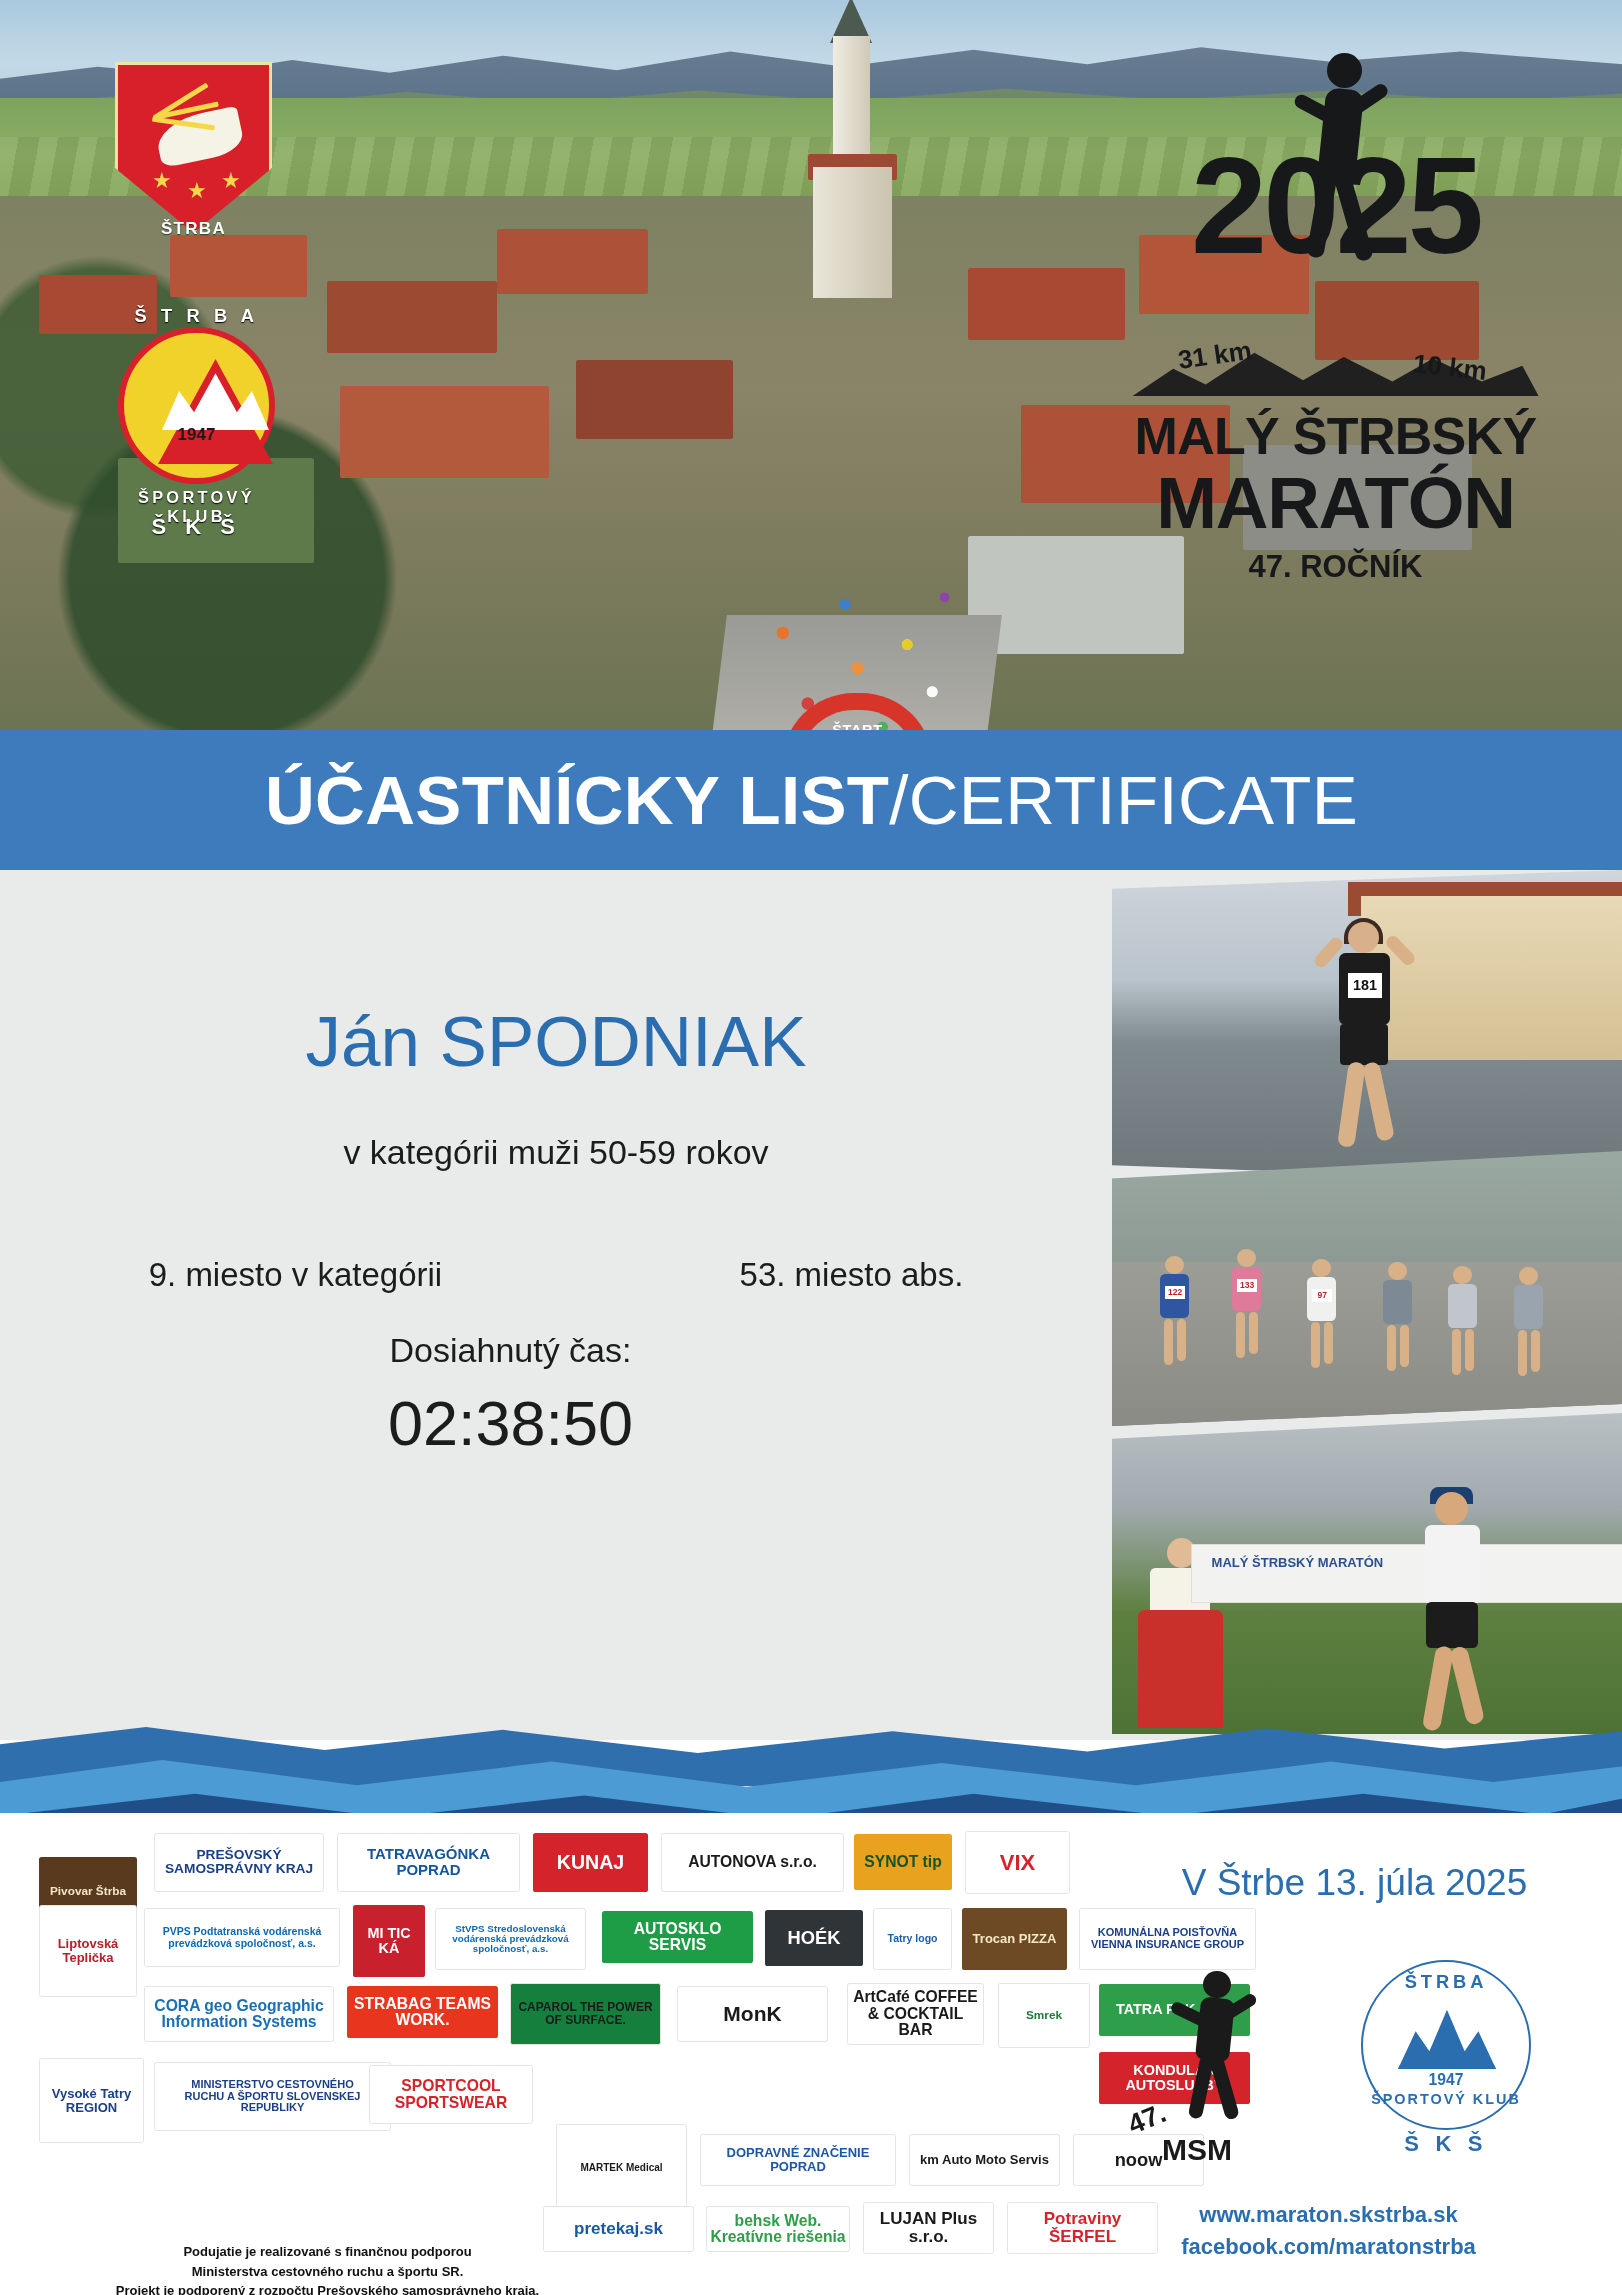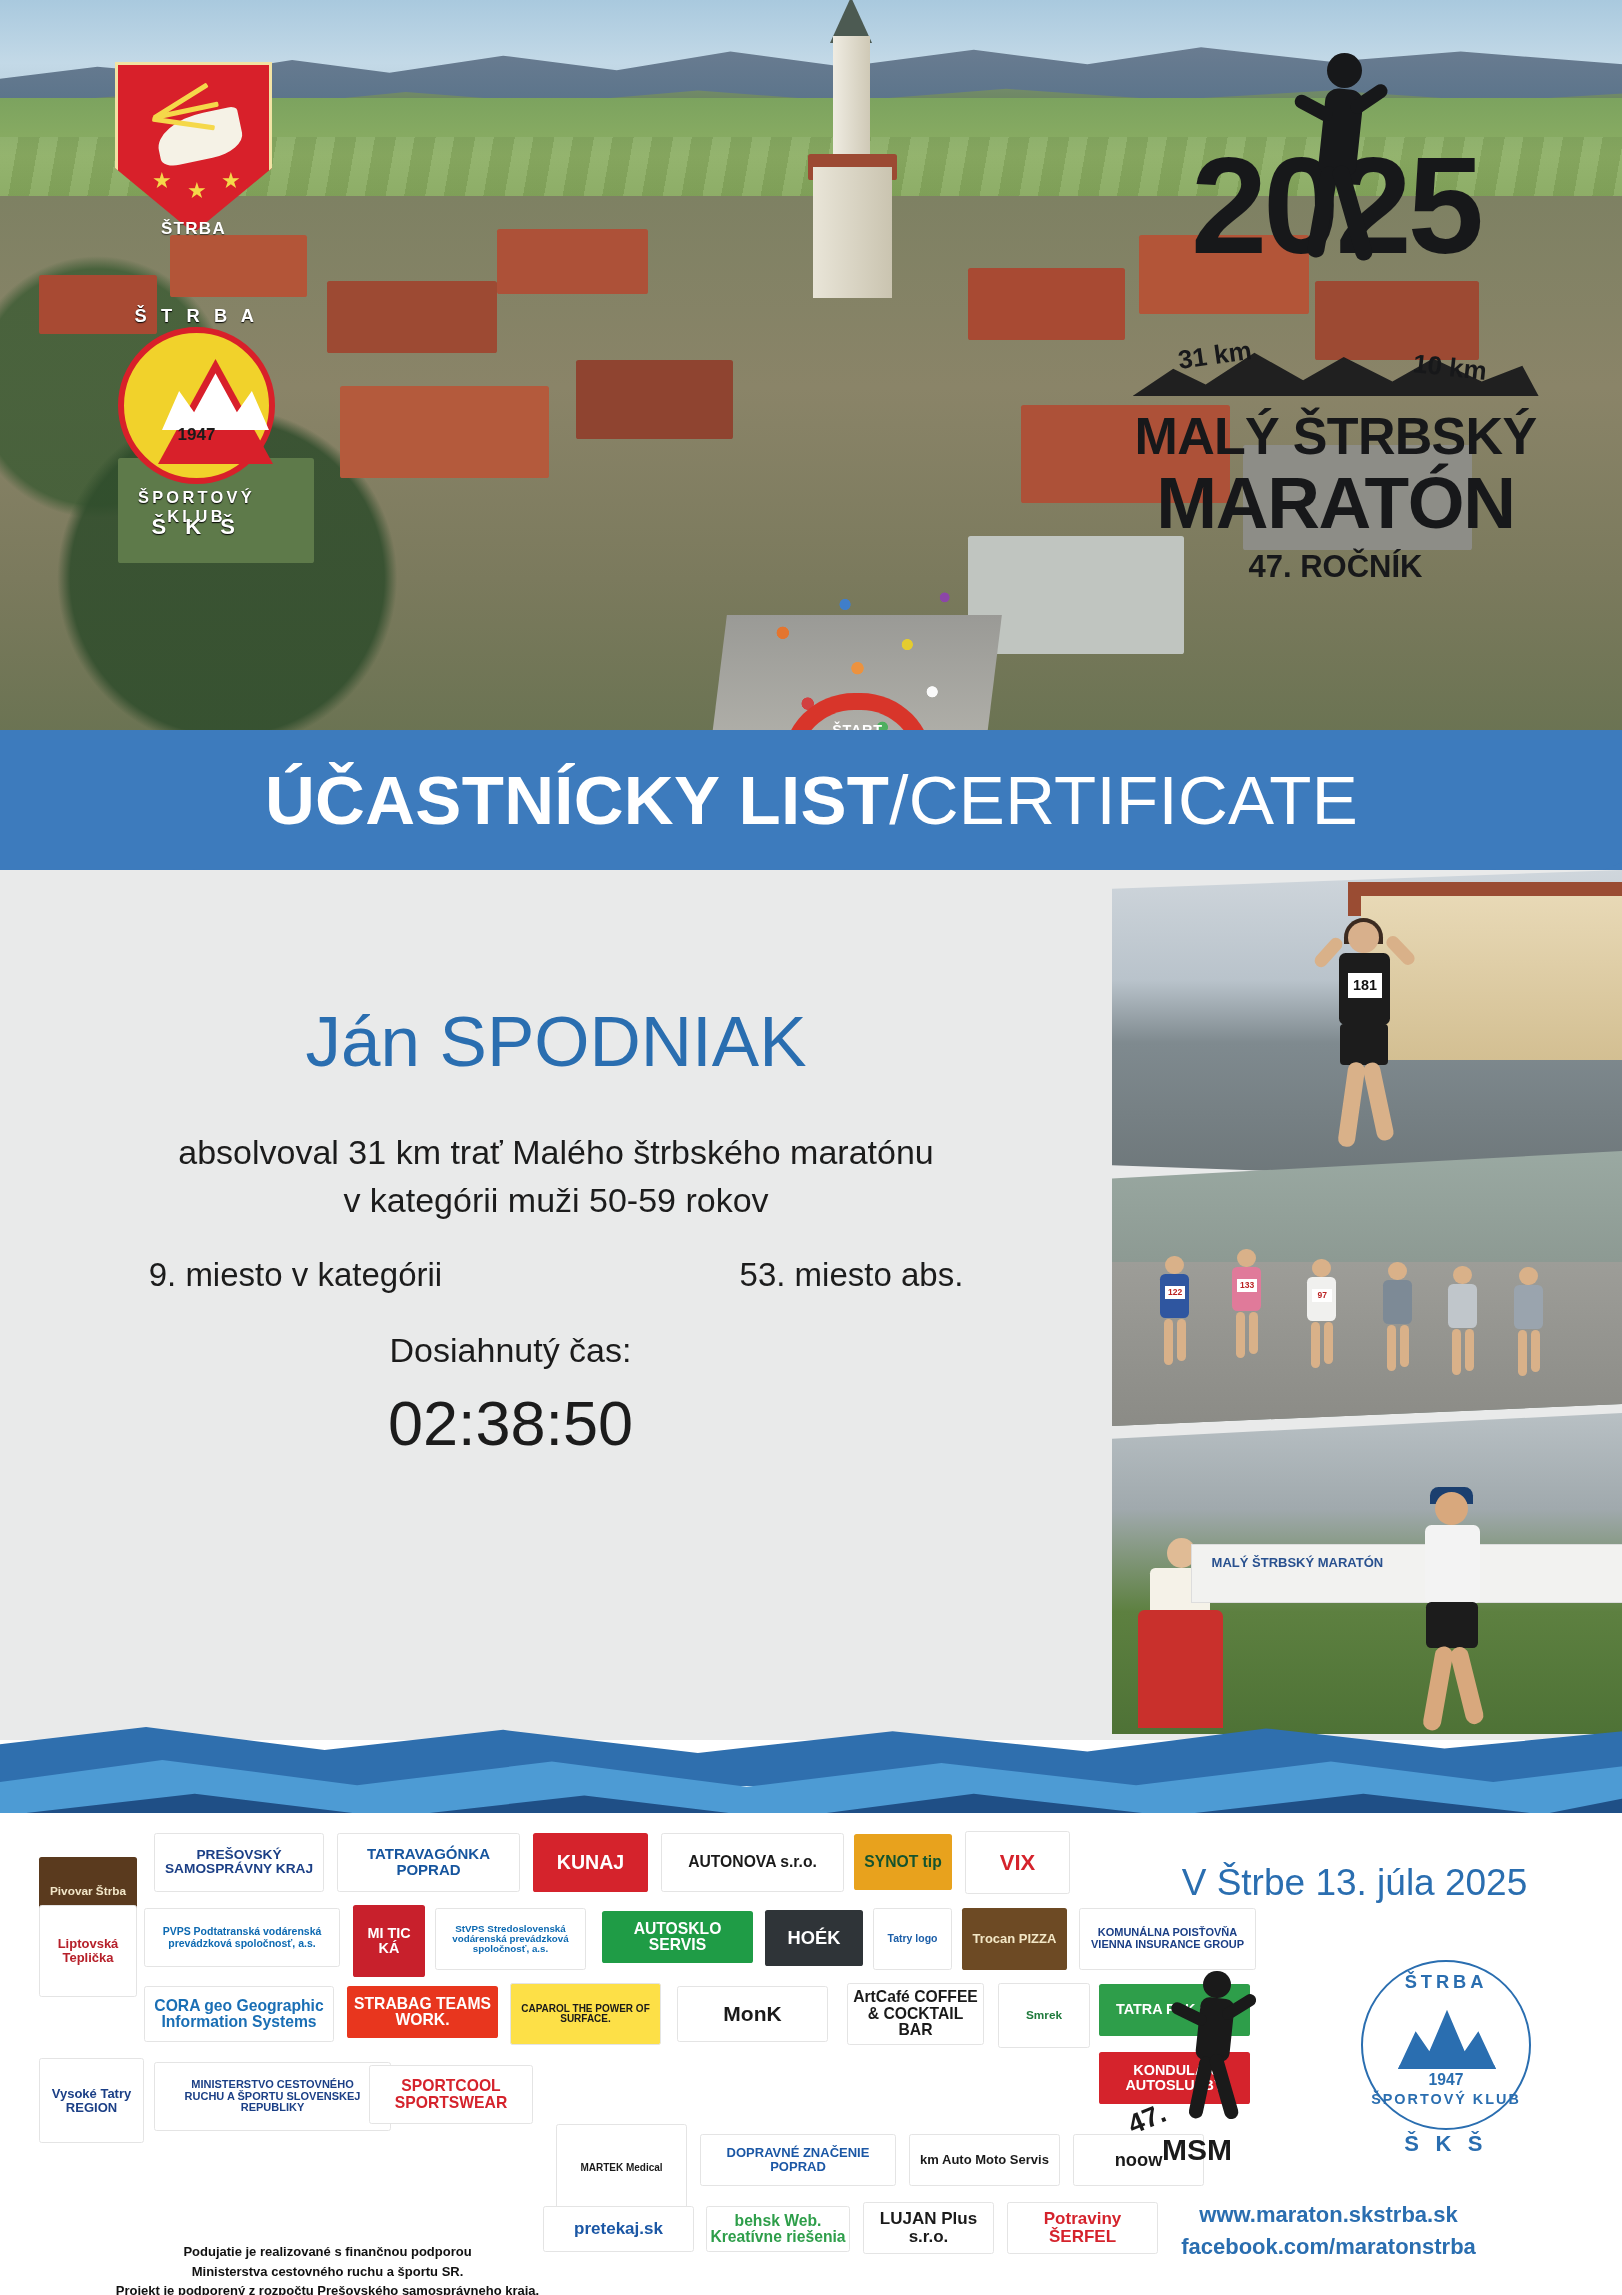--- a/index.html
+++ b/index.html
@@ -511,7 +511,6 @@
   <div class="body-area">
     <div class="name">Ján SPODNIAK</div>
     <div class="desc">
-      <div>absolvoval 31 km trať Malého štrbského maratónu</div>
       <div>v kategórii muži 50-59 rokov</div>
     </div>
     <div class="places">

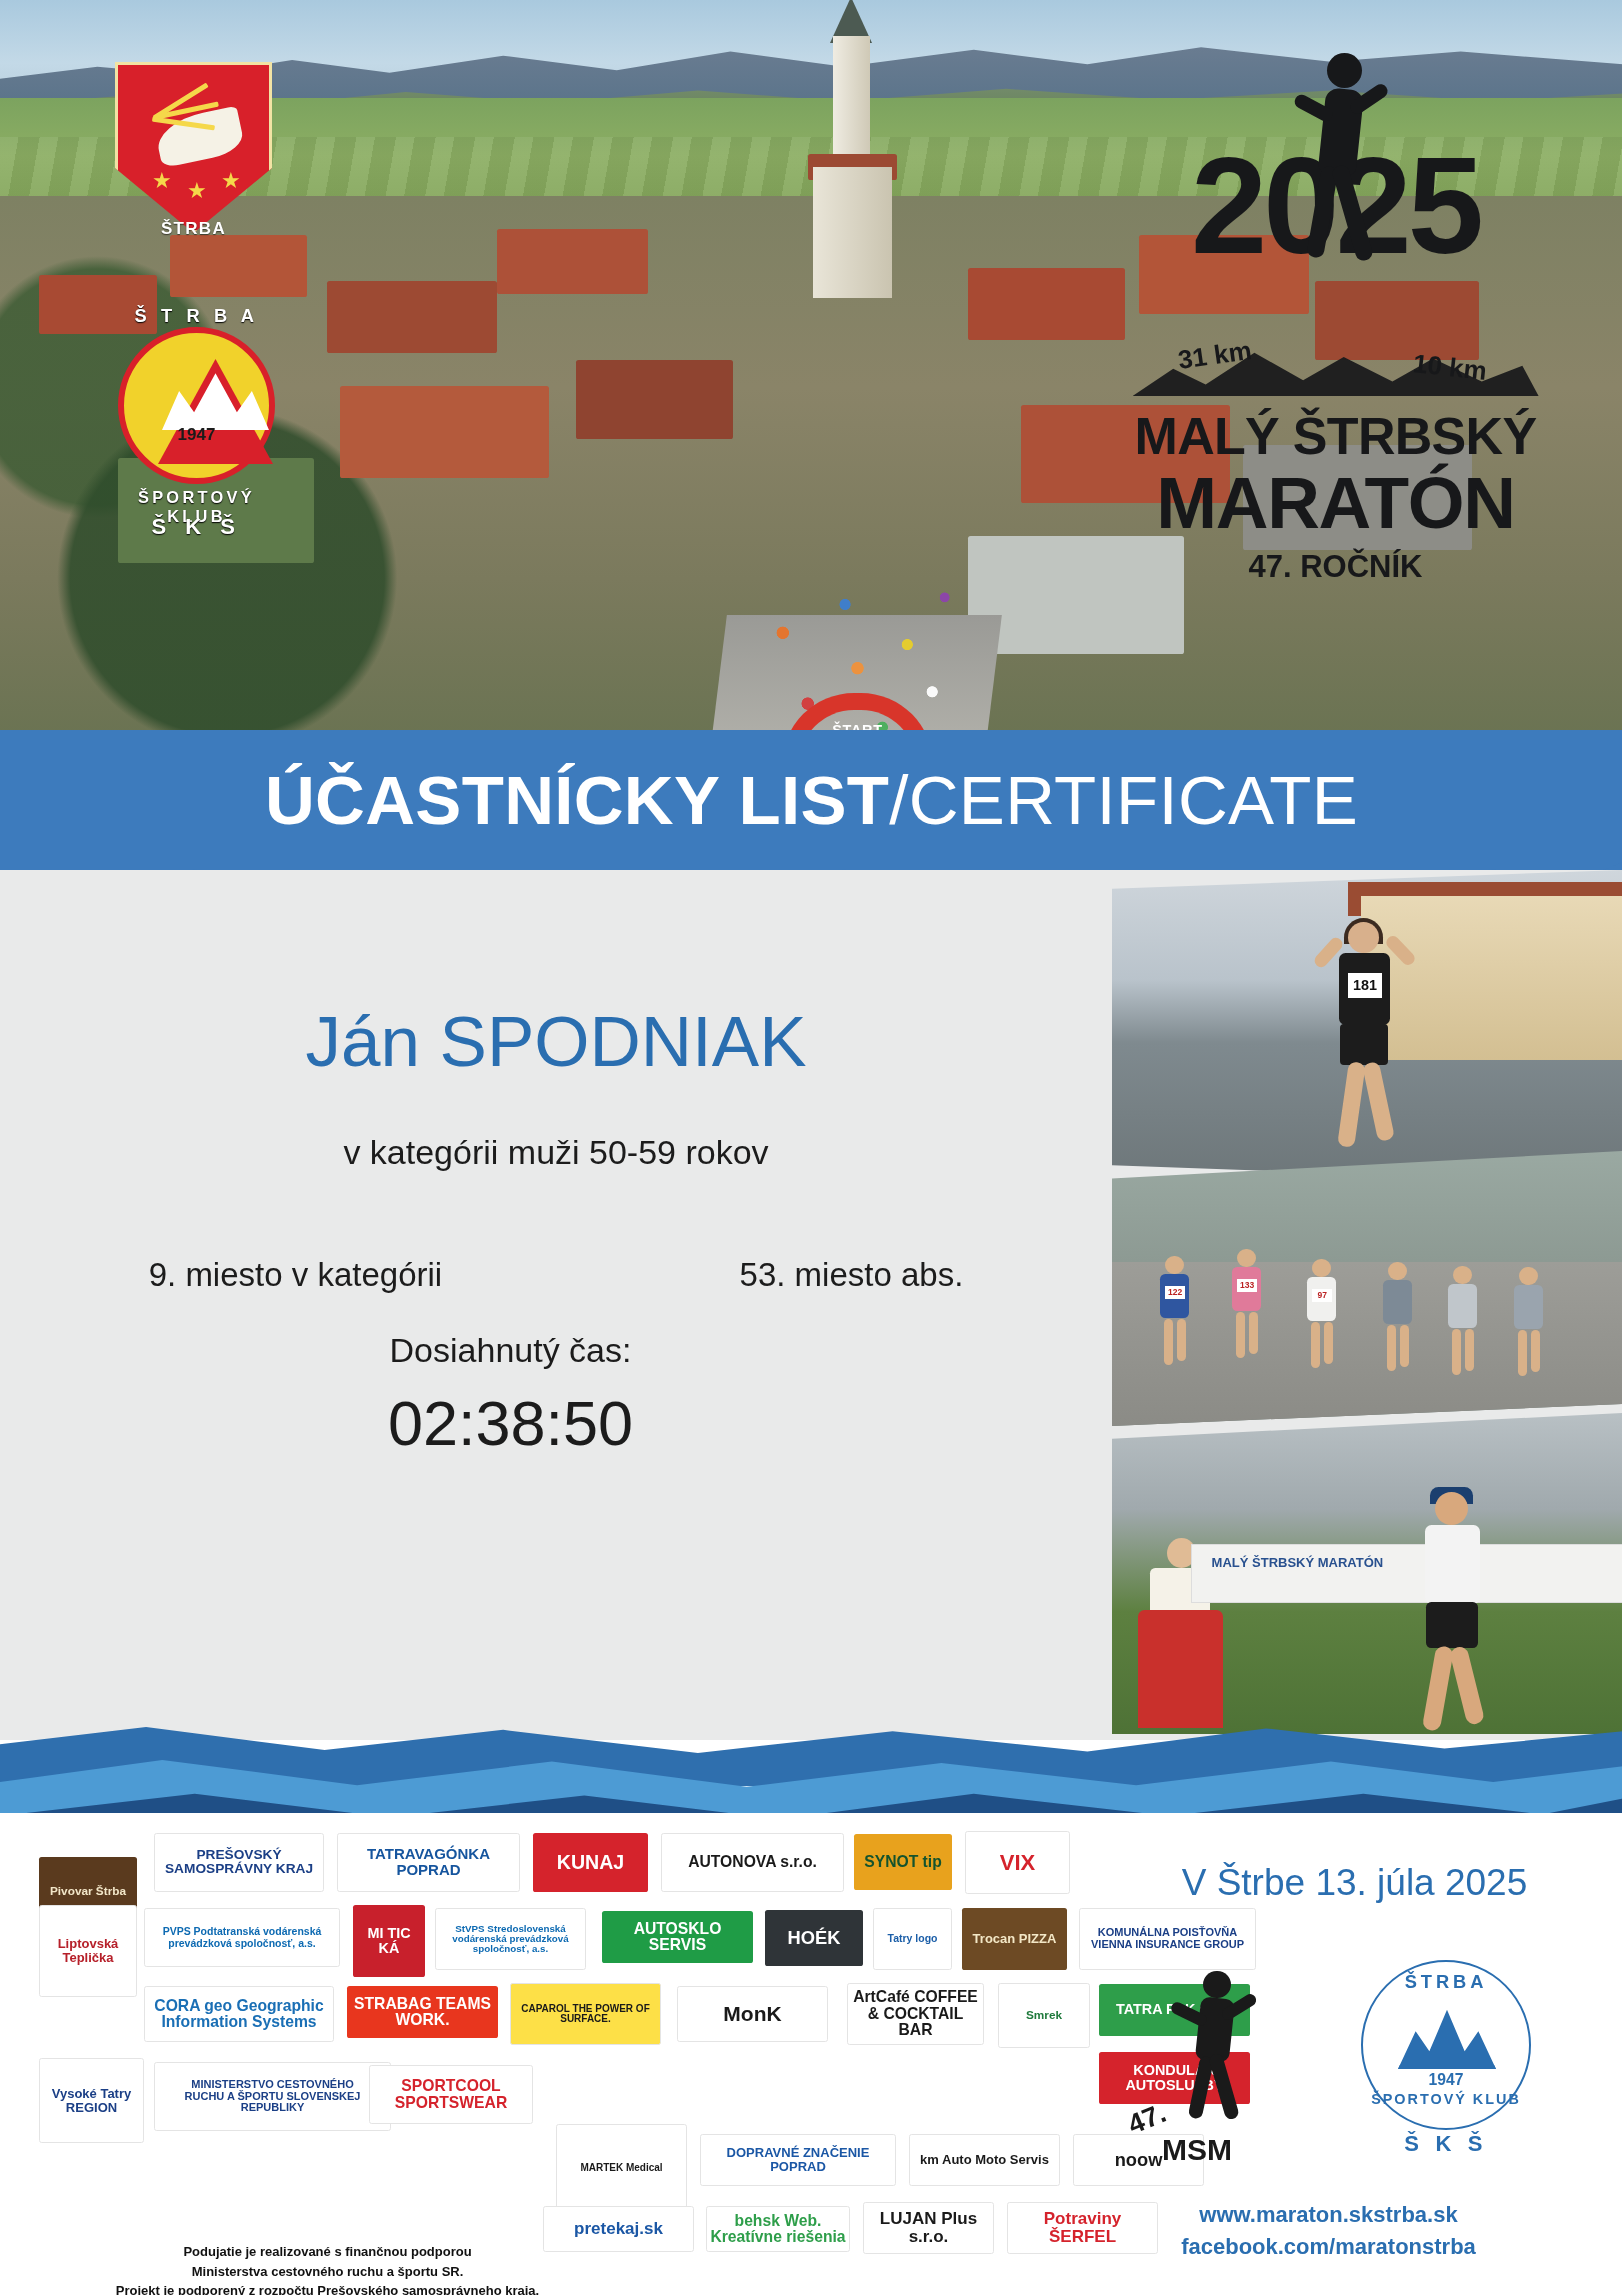--- a/index.html
+++ b/index.html
@@ -623,7 +623,7 @@
         <div class="logo" style="left: 1040px; top: 82px; width: 177px; height: 62px; background: rgb(255, 255, 255); color: rgb(27, 63, 134); font-size: 11px; padding: 2.6px; border: 0.7px solid rgb(228, 228, 228);">KOMUNÁLNA POISŤOVŇA VIENNA INSURANCE GROUP</div>
         <div class="logo" style="left: 105px; top: 160px; width: 190px; height: 56px; background: rgb(255, 255, 255); color: rgb(26, 111, 181); font-size: 15.7px; padding: 2.6px; border: 0.7px solid rgb(228, 228, 228);">CORA geo Geographic Information Systems</div>
         <div class="logo" style="left: 308px; top: 160px; width: 151px; height: 52px; background: rgb(232, 54, 30); color: rgb(255, 255, 255); font-size: 15.7px; padding: 2.6px;">STRABAG TEAMS WORK.</div>
-        <div class="logo" style="left: 471px; top: 157px; width: 151px; height: 62px; background: #fde047; color: rgb(26, 26, 26); font-size: 10px; padding: 2.6px; border: 0.7px solid rgb(228, 228, 228);">CAPAROL THE POWER OF SURFACE.</div>
+        <div class="logo" style="left: 471px; top: 157px; width: 151px; height: 62px; background: #15803d; color: rgb(26, 26, 26); font-size: 12px; padding: 2.6px; border: 0.7px solid rgb(228, 228, 228);">CAPAROL THE POWER OF SURFACE.</div>
         <div class="logo" style="left: 638px; top: 160px; width: 151px; height: 56px; background: rgb(255, 255, 255); color: rgb(26, 26, 26); font-size: 21px; padding: 2.6px; border: 0.7px solid rgb(228, 228, 228);">MonK</div>
         <div class="logo" style="left: 808px; top: 157px; width: 137px; height: 62px; background: rgb(255, 255, 255); color: rgb(26, 26, 26); font-size: 15.7px; padding: 2.6px; border: 0.7px solid rgb(228, 228, 228);">ArtCafé COFFEE &amp; COCKTAIL BAR</div>
         <div class="logo" style="left: 959px; top: 157px; width: 92px; height: 65px; background: rgb(255, 255, 255); color: rgb(31, 122, 60); font-size: 11.8px; padding: 2.6px; border: 0.7px solid rgb(228, 228, 228);">Smrek</div>

